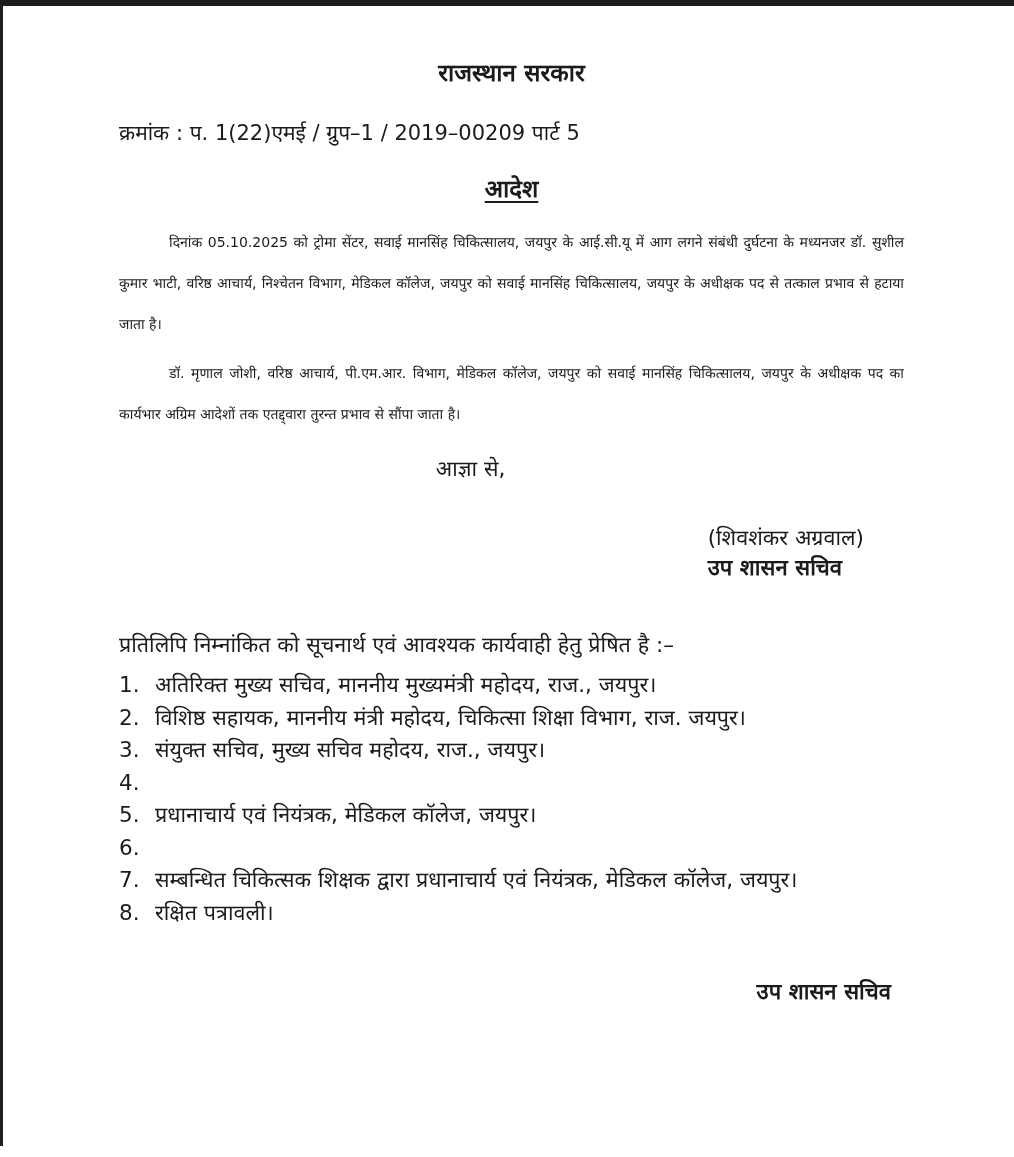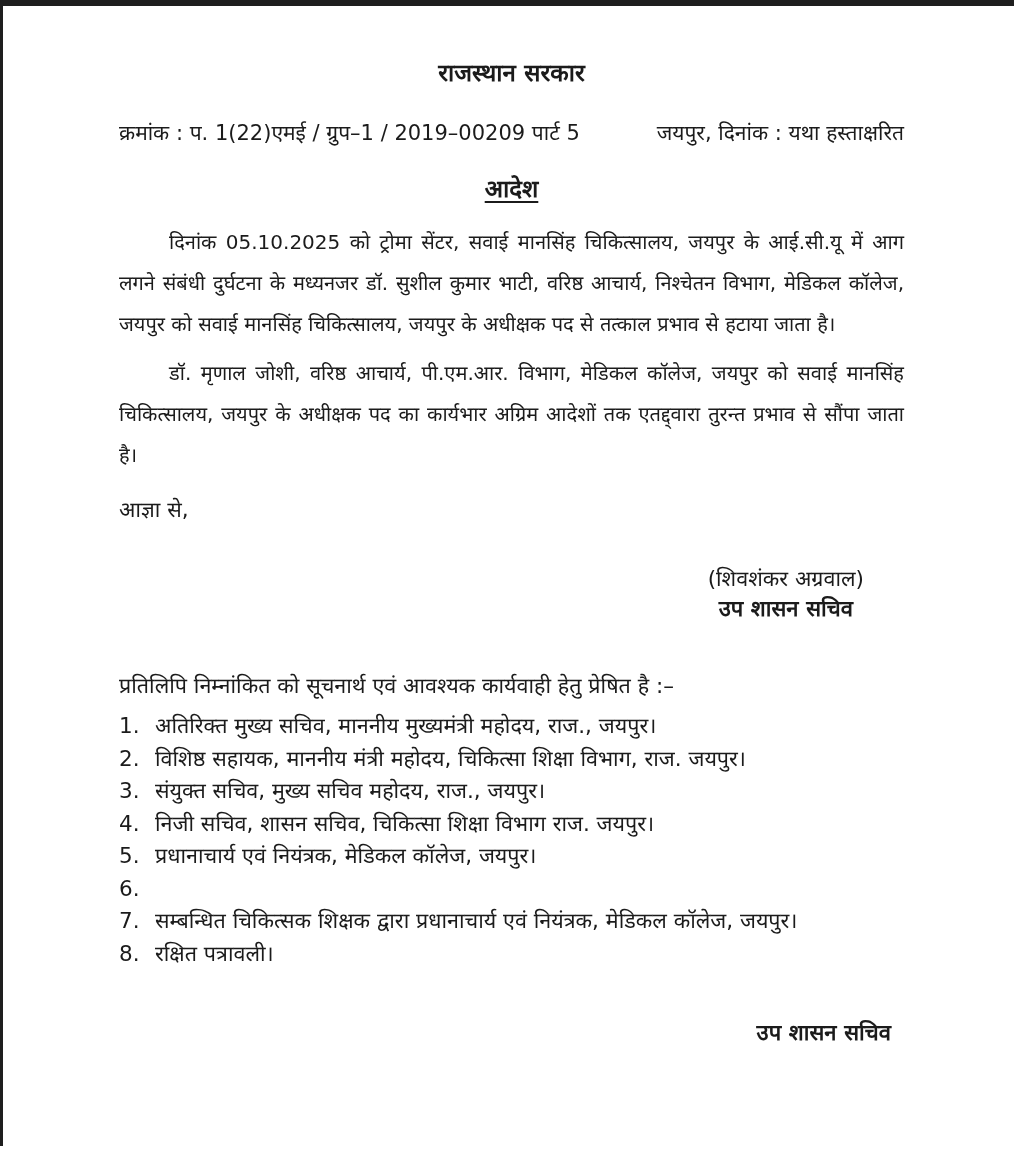--- a/index.html
+++ b/index.html
@@ -130,7 +130,6 @@
 
     <div class="ref-line">
       <span>क्रमांक : प. 1(22)एमई / ग्रुप–1 / 2019–00209 पार्ट 5</span>
-      <span>जयपुर, दिनांक : यथा हस्ताक्षरित</span>
     </div>
 
     <div class="order-title-wrap">

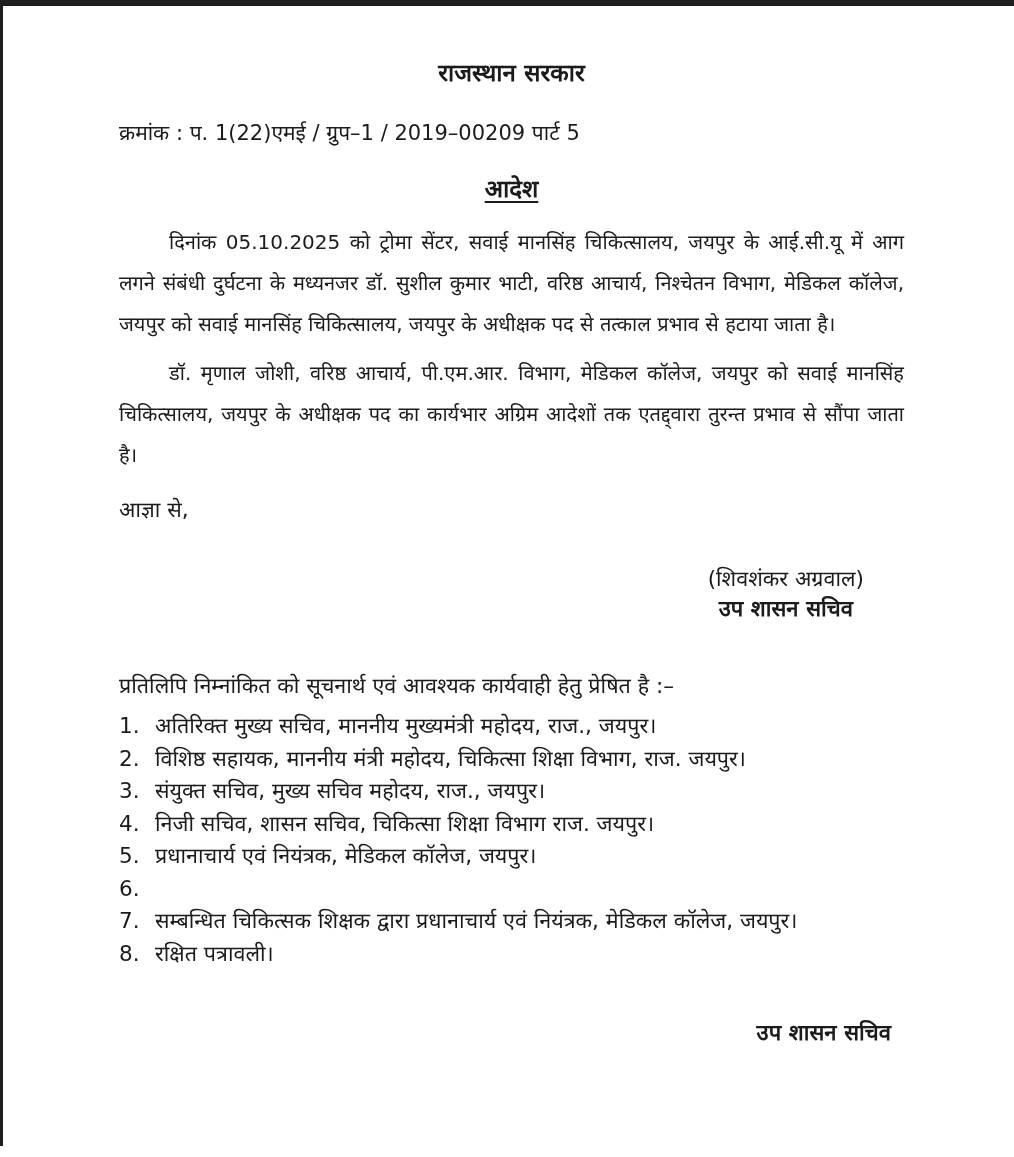--- a/index.html
+++ b/index.html
@@ -66,7 +66,7 @@
   .body-para {
     margin: 0;
     margin-top: 18px;
-    font-size: 20px;
+    font-size: 14px;
     line-height: 41px;
     text-align: justify;
     text-indent: 50px;

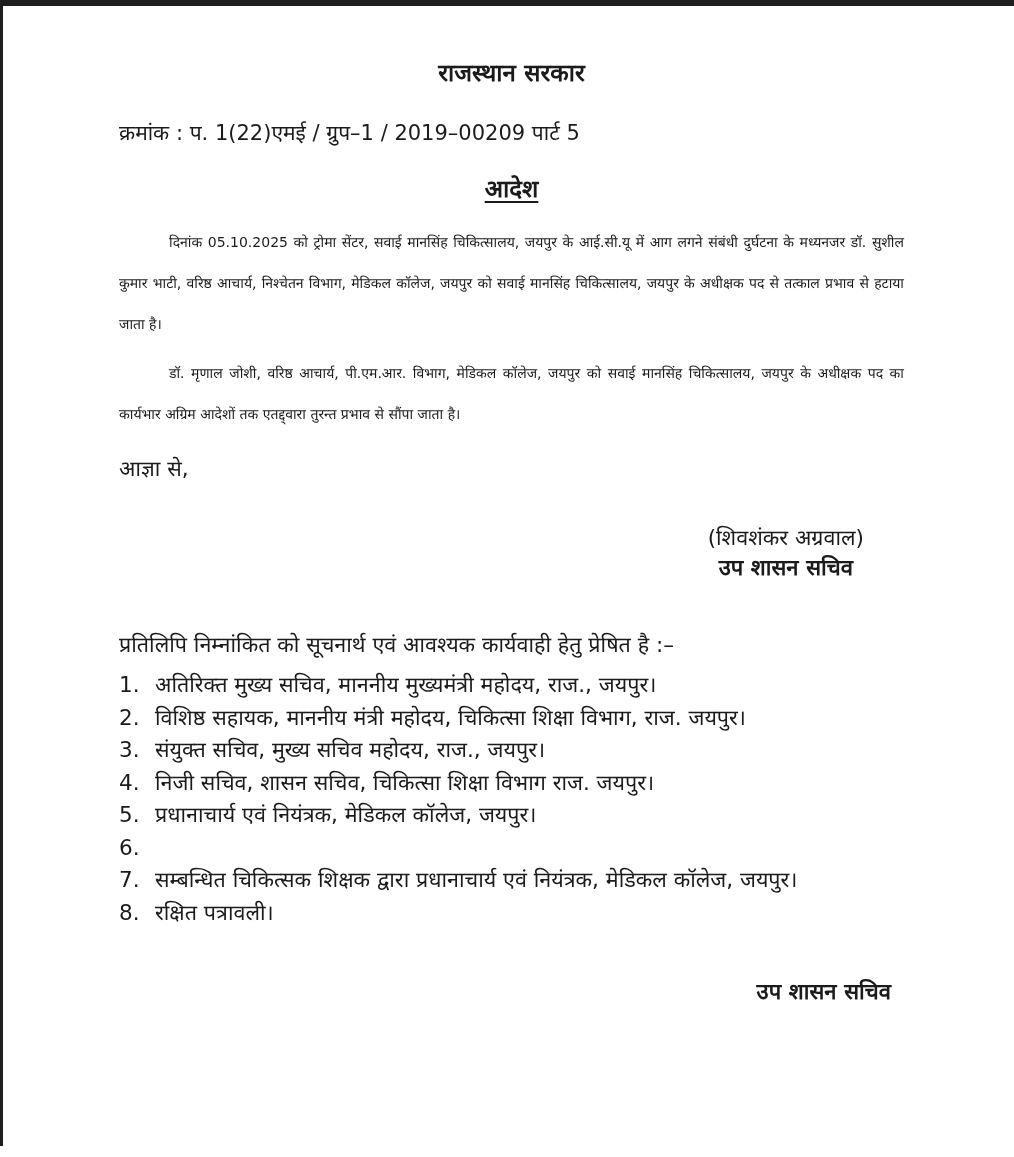--- a/index.html
+++ b/index.html
@@ -74,7 +74,7 @@
   .body-para.second { margin-top: 8px; }
   .by-order {
     margin-top: 20px;
-    text-align: left;
+    text-align: center;
     padding-right: 82px;
     font-size: 21.5px;
     line-height: 28px;

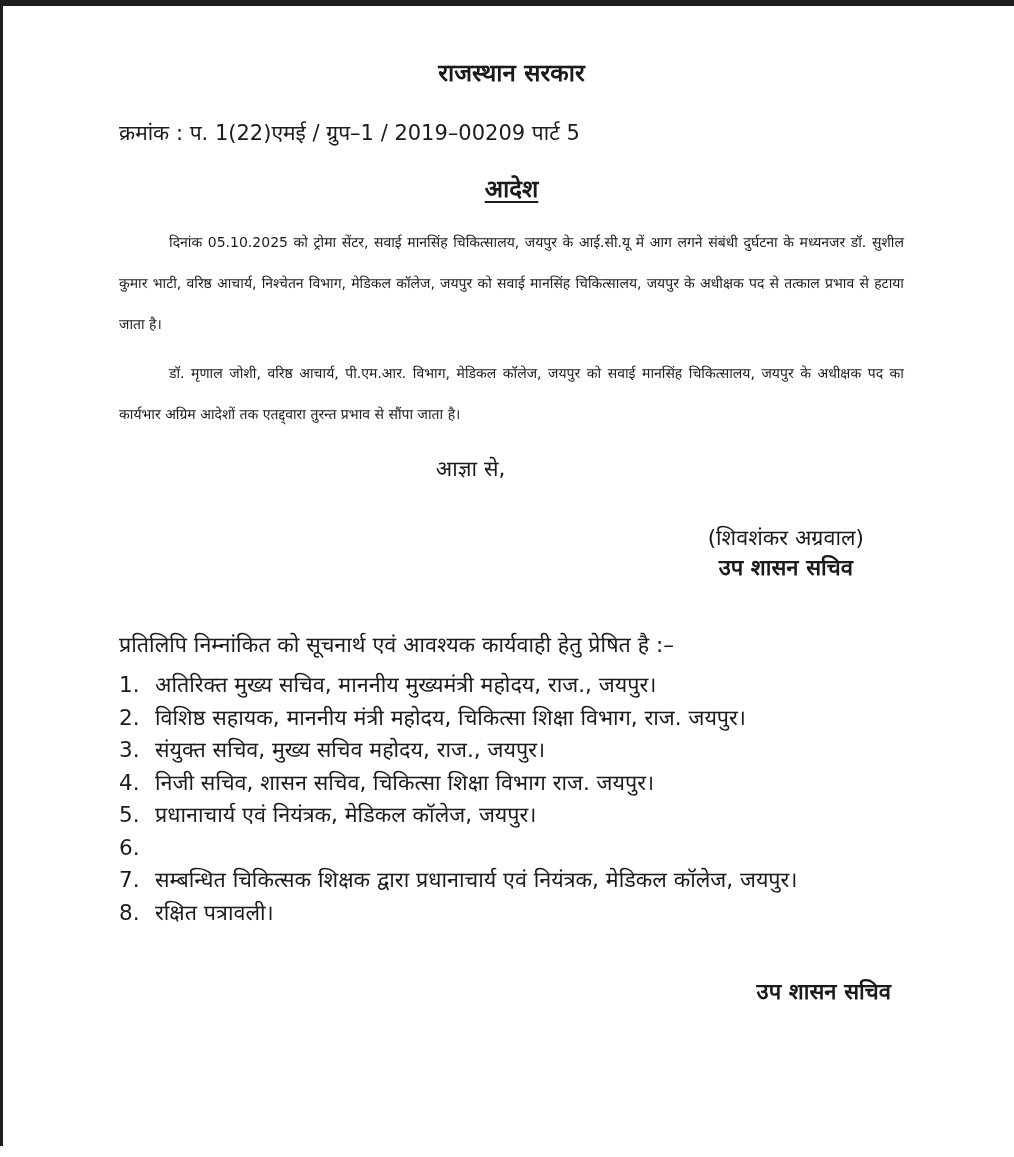--- a/index.html
+++ b/index.html
@@ -84,7 +84,7 @@
     margin-left: auto;
     margin-right: 40px;
     margin-top: 40px;
-    text-align: center;
+    text-align: left;
     font-size: 21.5px;
     line-height: 30px;
   }

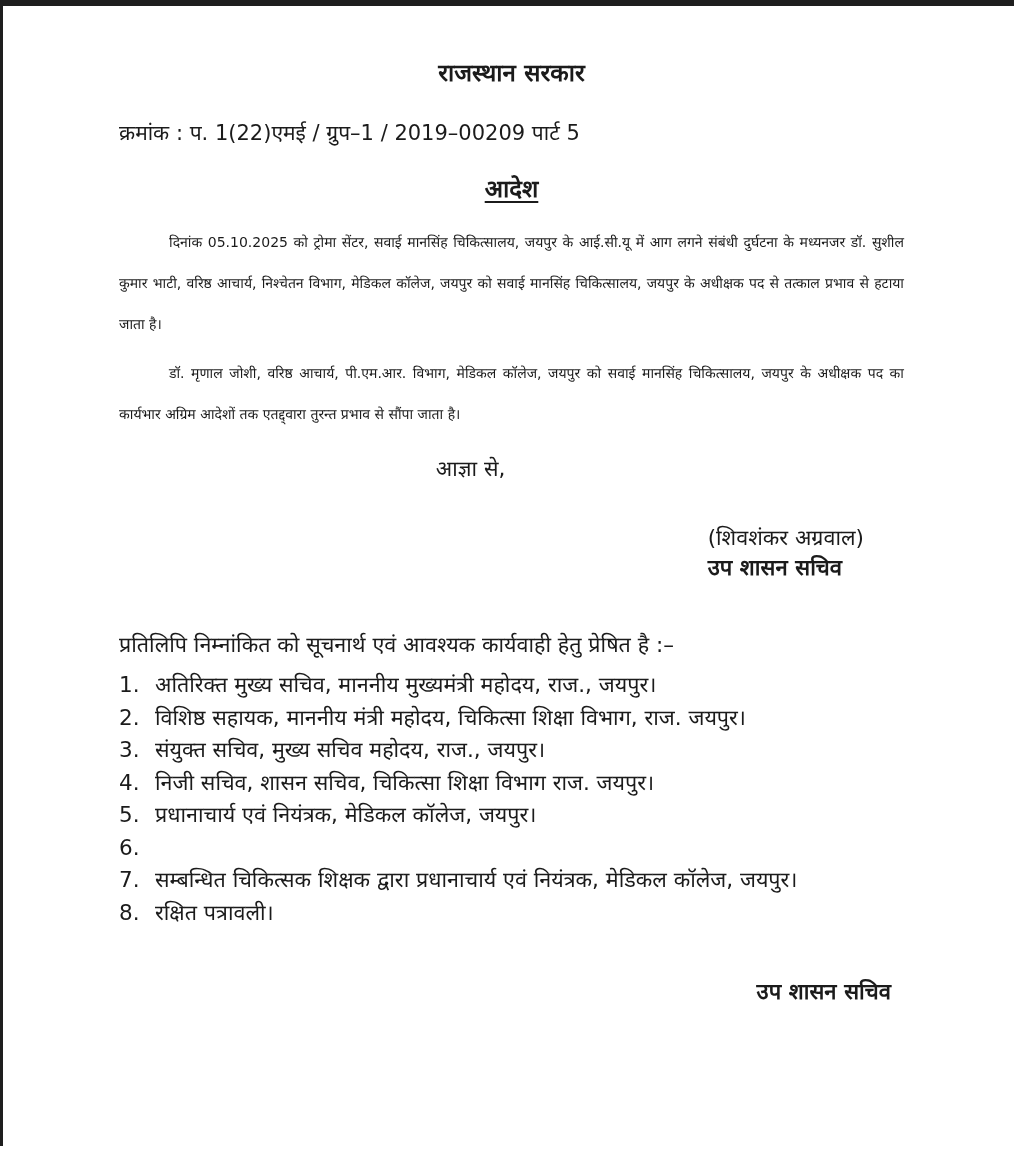--- a/index.html
+++ b/index.html
@@ -163,7 +163,6 @@
       </div>
       <div class="recipient-row">
         <span class="num">4.</span>
-        <span class="txt">निजी सचिव, शासन सचिव, चिकित्सा शिक्षा विभाग राज. जयपुर।</span>
       </div>
       <div class="recipient-row">
         <span class="num">5.</span>

